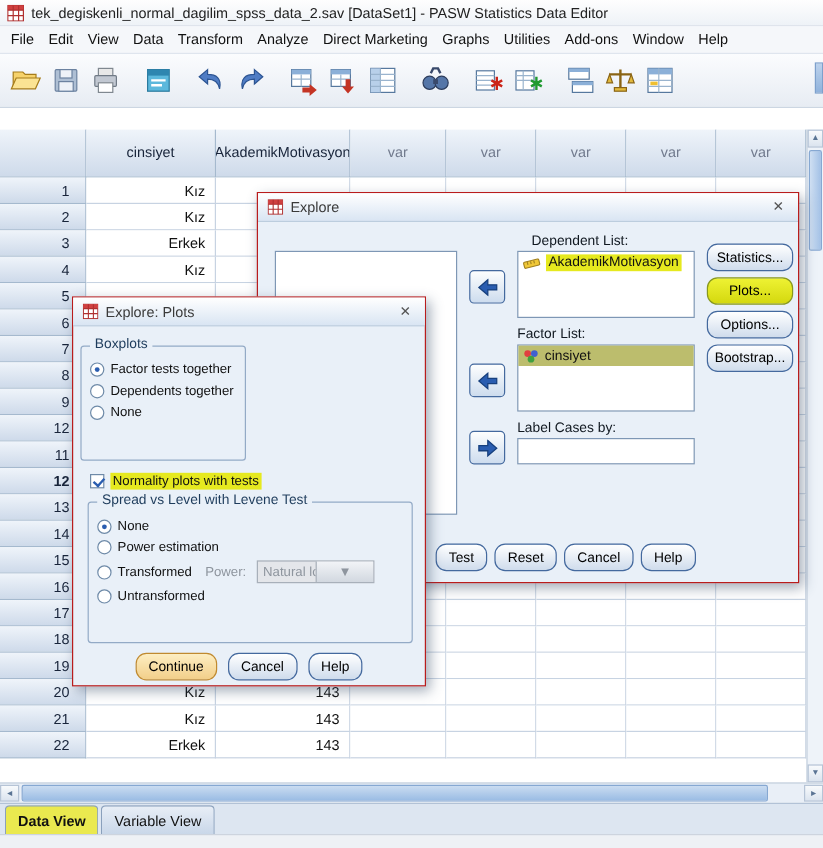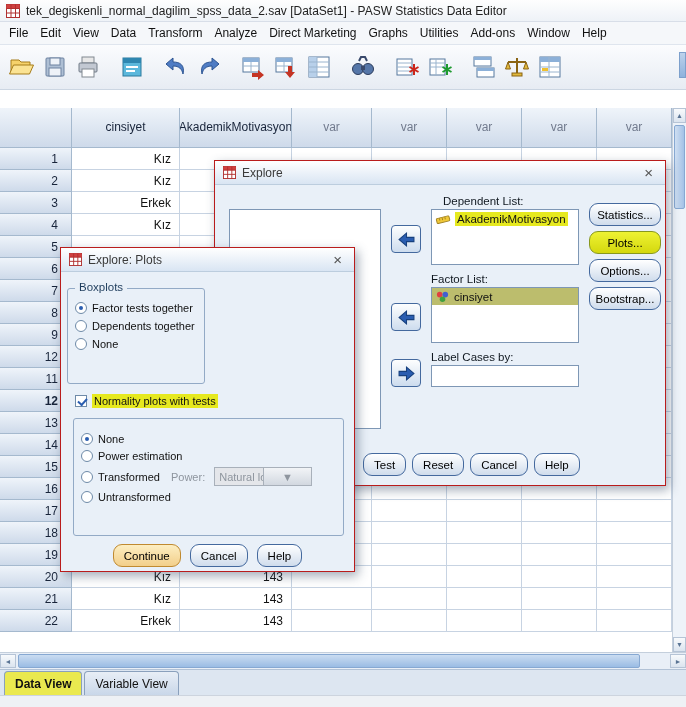--- a/index.html
+++ b/index.html
@@ -566,6 +566,7 @@
   </div>
 
   <div class="groupbox" style="left:12px;top:170px;width:271px;height:118px">
+    <span class="gb-label">Spread vs Level with Levene Test</span>
     <div class="optcol" id="spread-options" style="padding:14px 4px 0 7px;gap:5px">
         <div class="opt">
           <span class="radio sel"></span>

